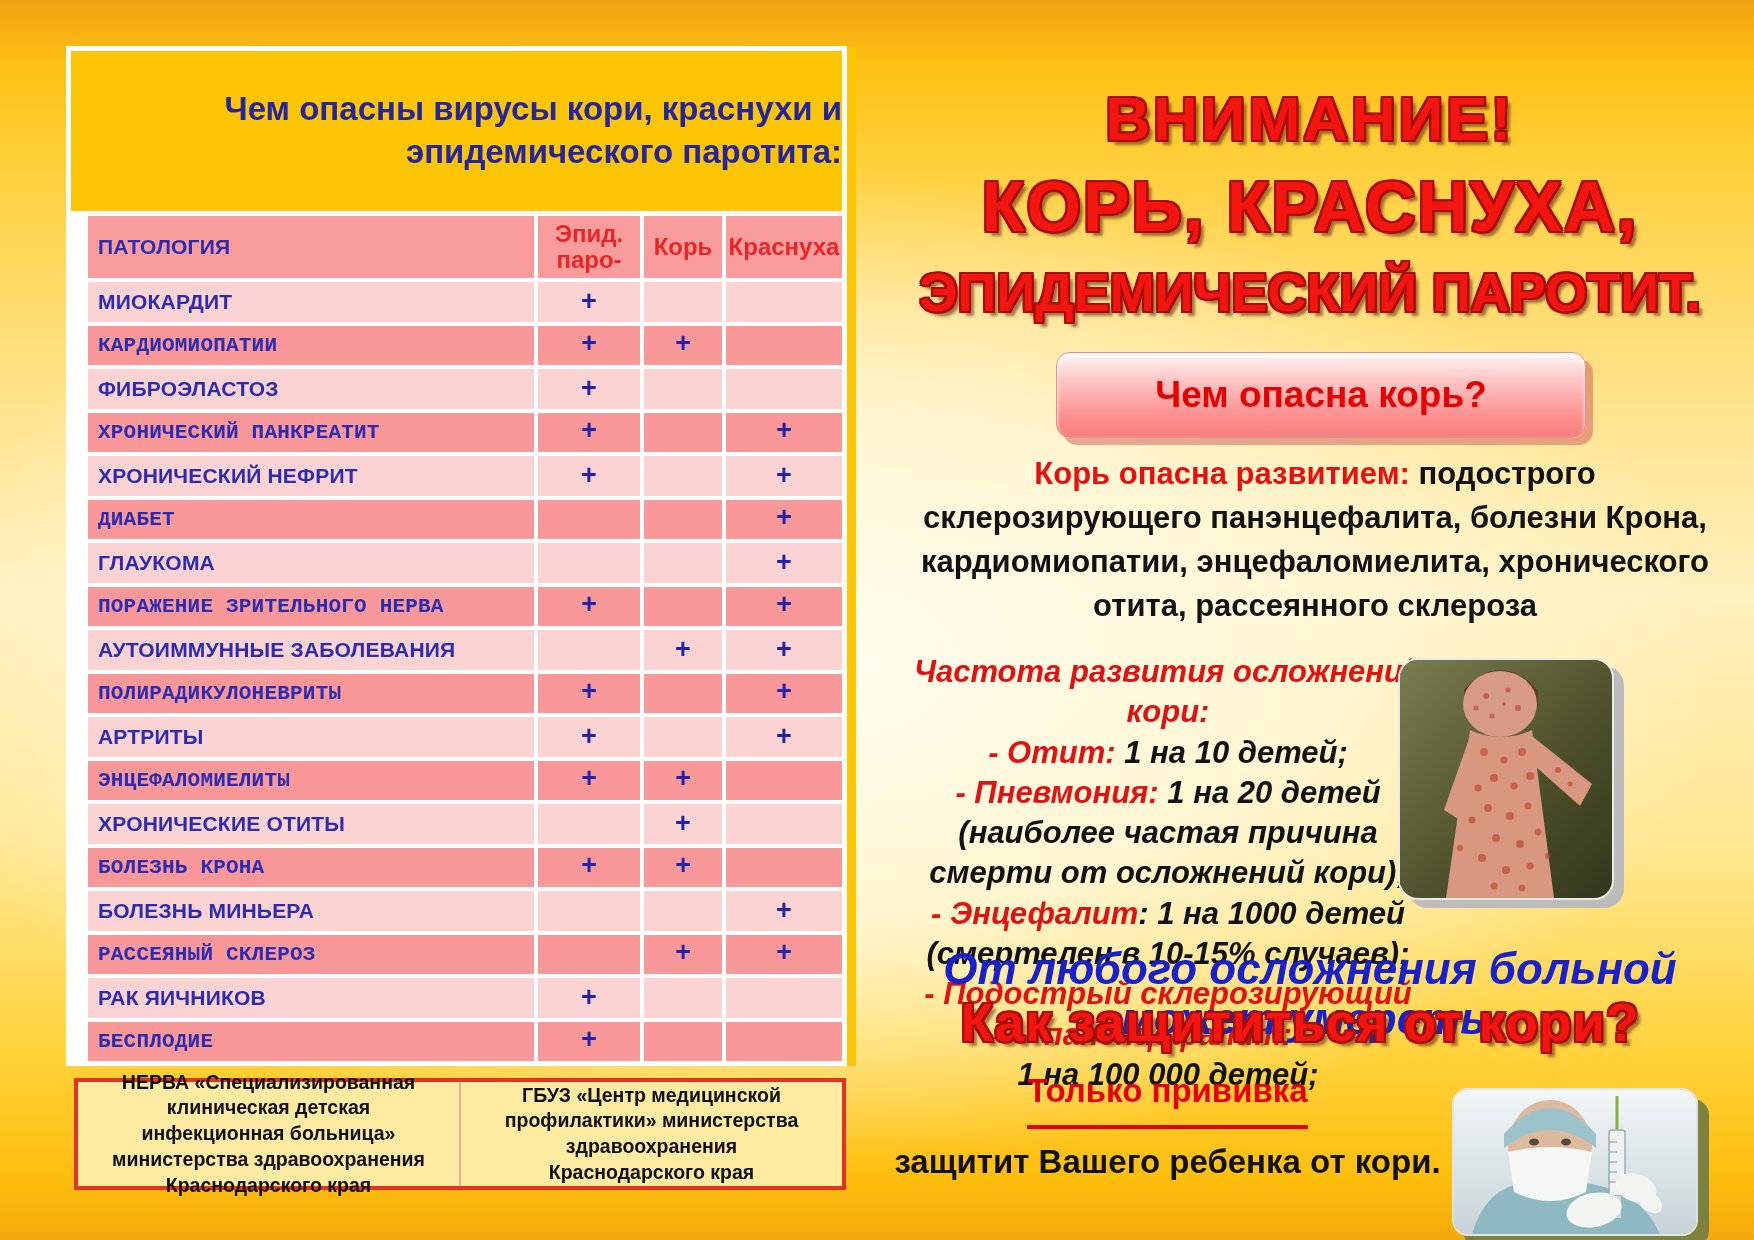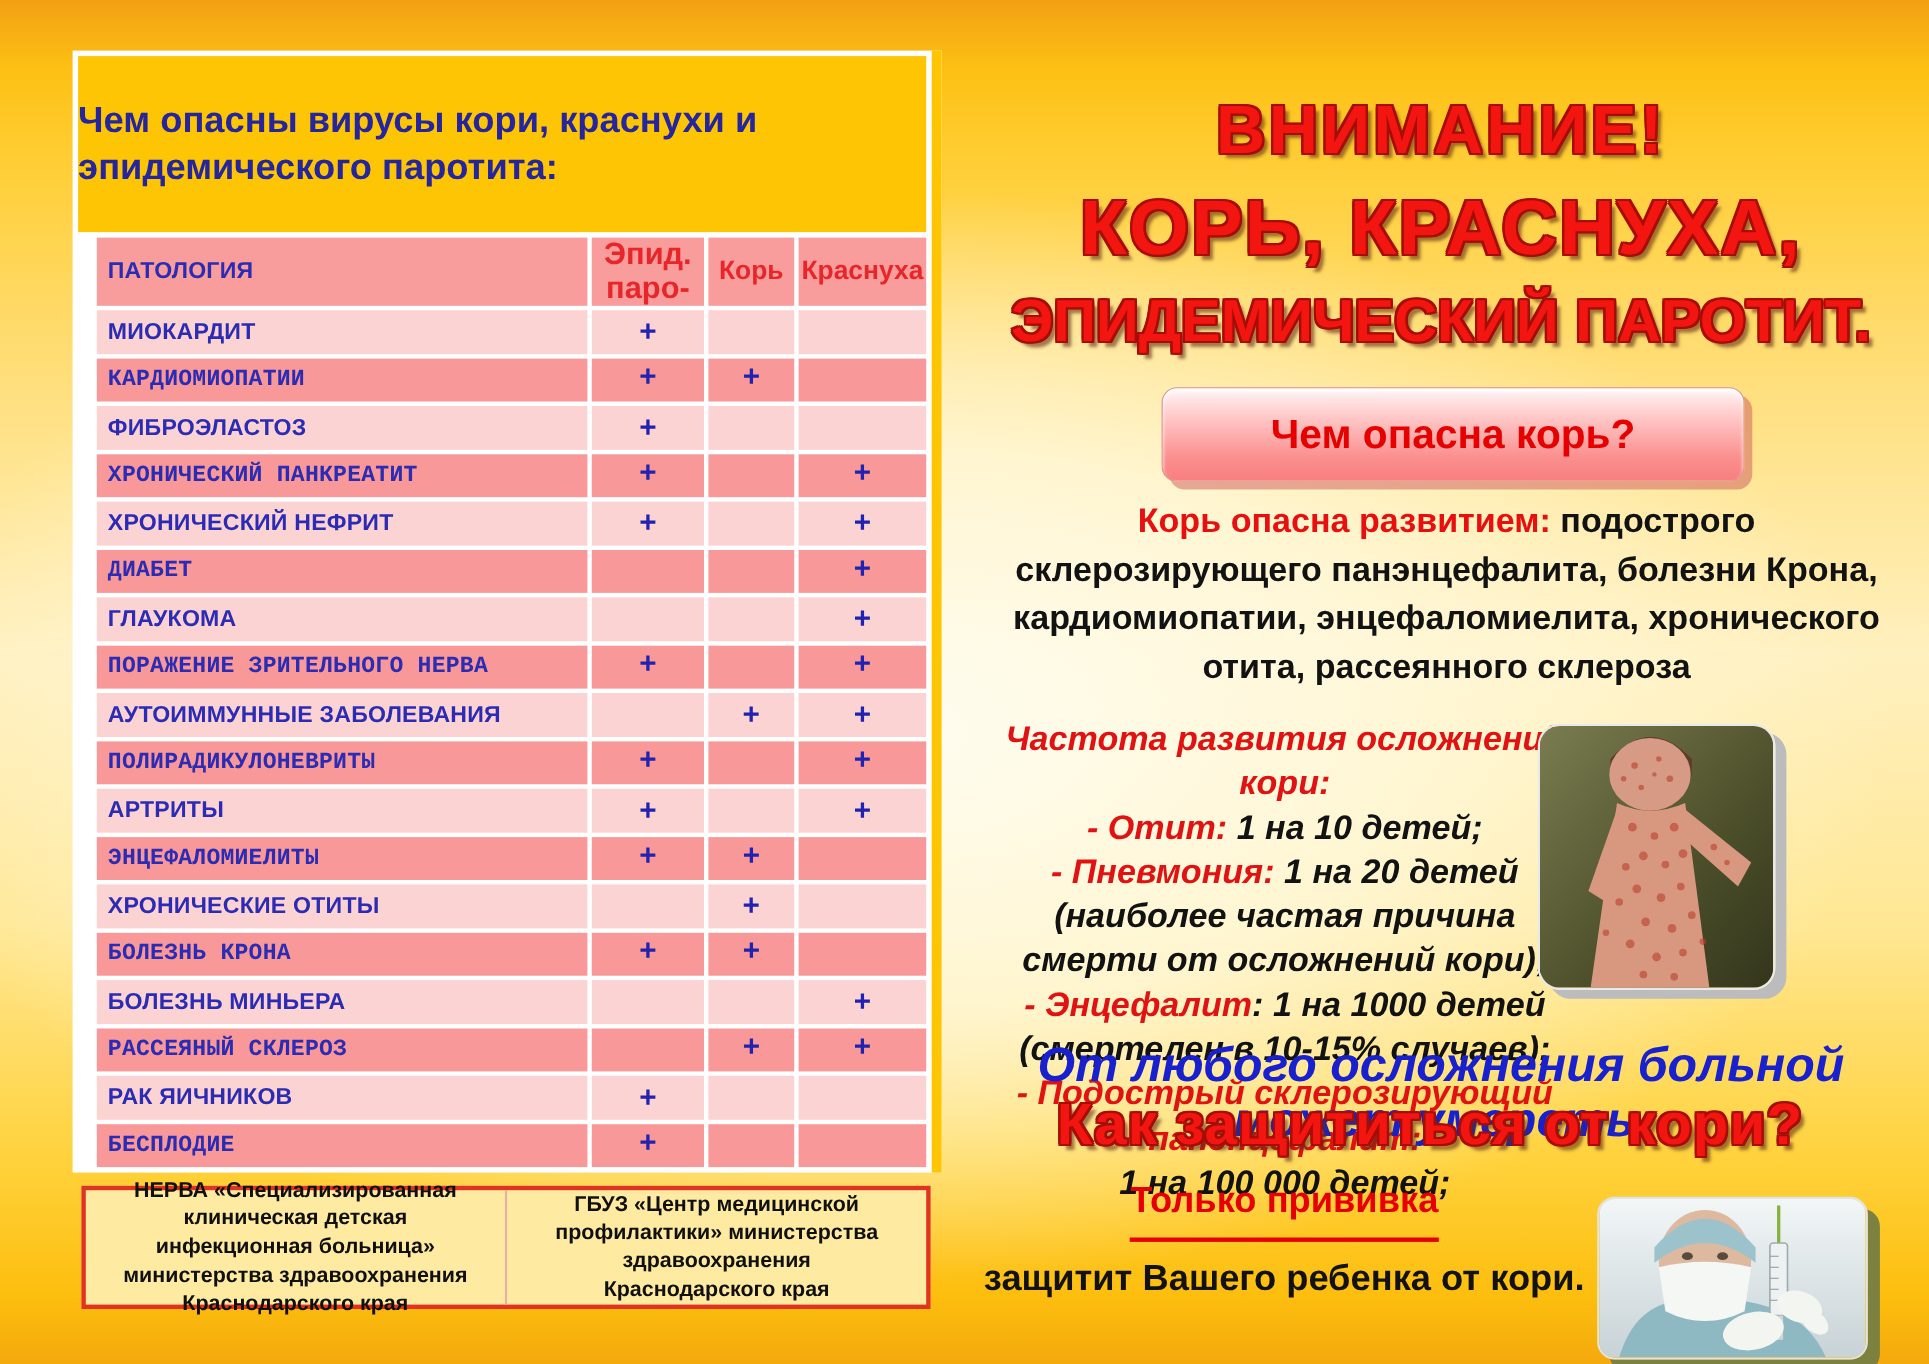--- a/index.html
+++ b/index.html
@@ -18,7 +18,7 @@
   }
   .lp-header{
     background:#fdc503;height:160px;flex:0 0 auto;
-    display:flex;flex-direction:column;justify-content:center;align-items:flex-start;text-align:center;
+    display:flex;flex-direction:column;justify-content:center;align-items:flex-end;text-align:center;
   }
   .lp-header .line{color:#25259e;font-weight:bold;font-size:33px;line-height:1.3;}
   .ptable{flex:1;display:flex;flex-direction:column;gap:4px;min-height:0;}

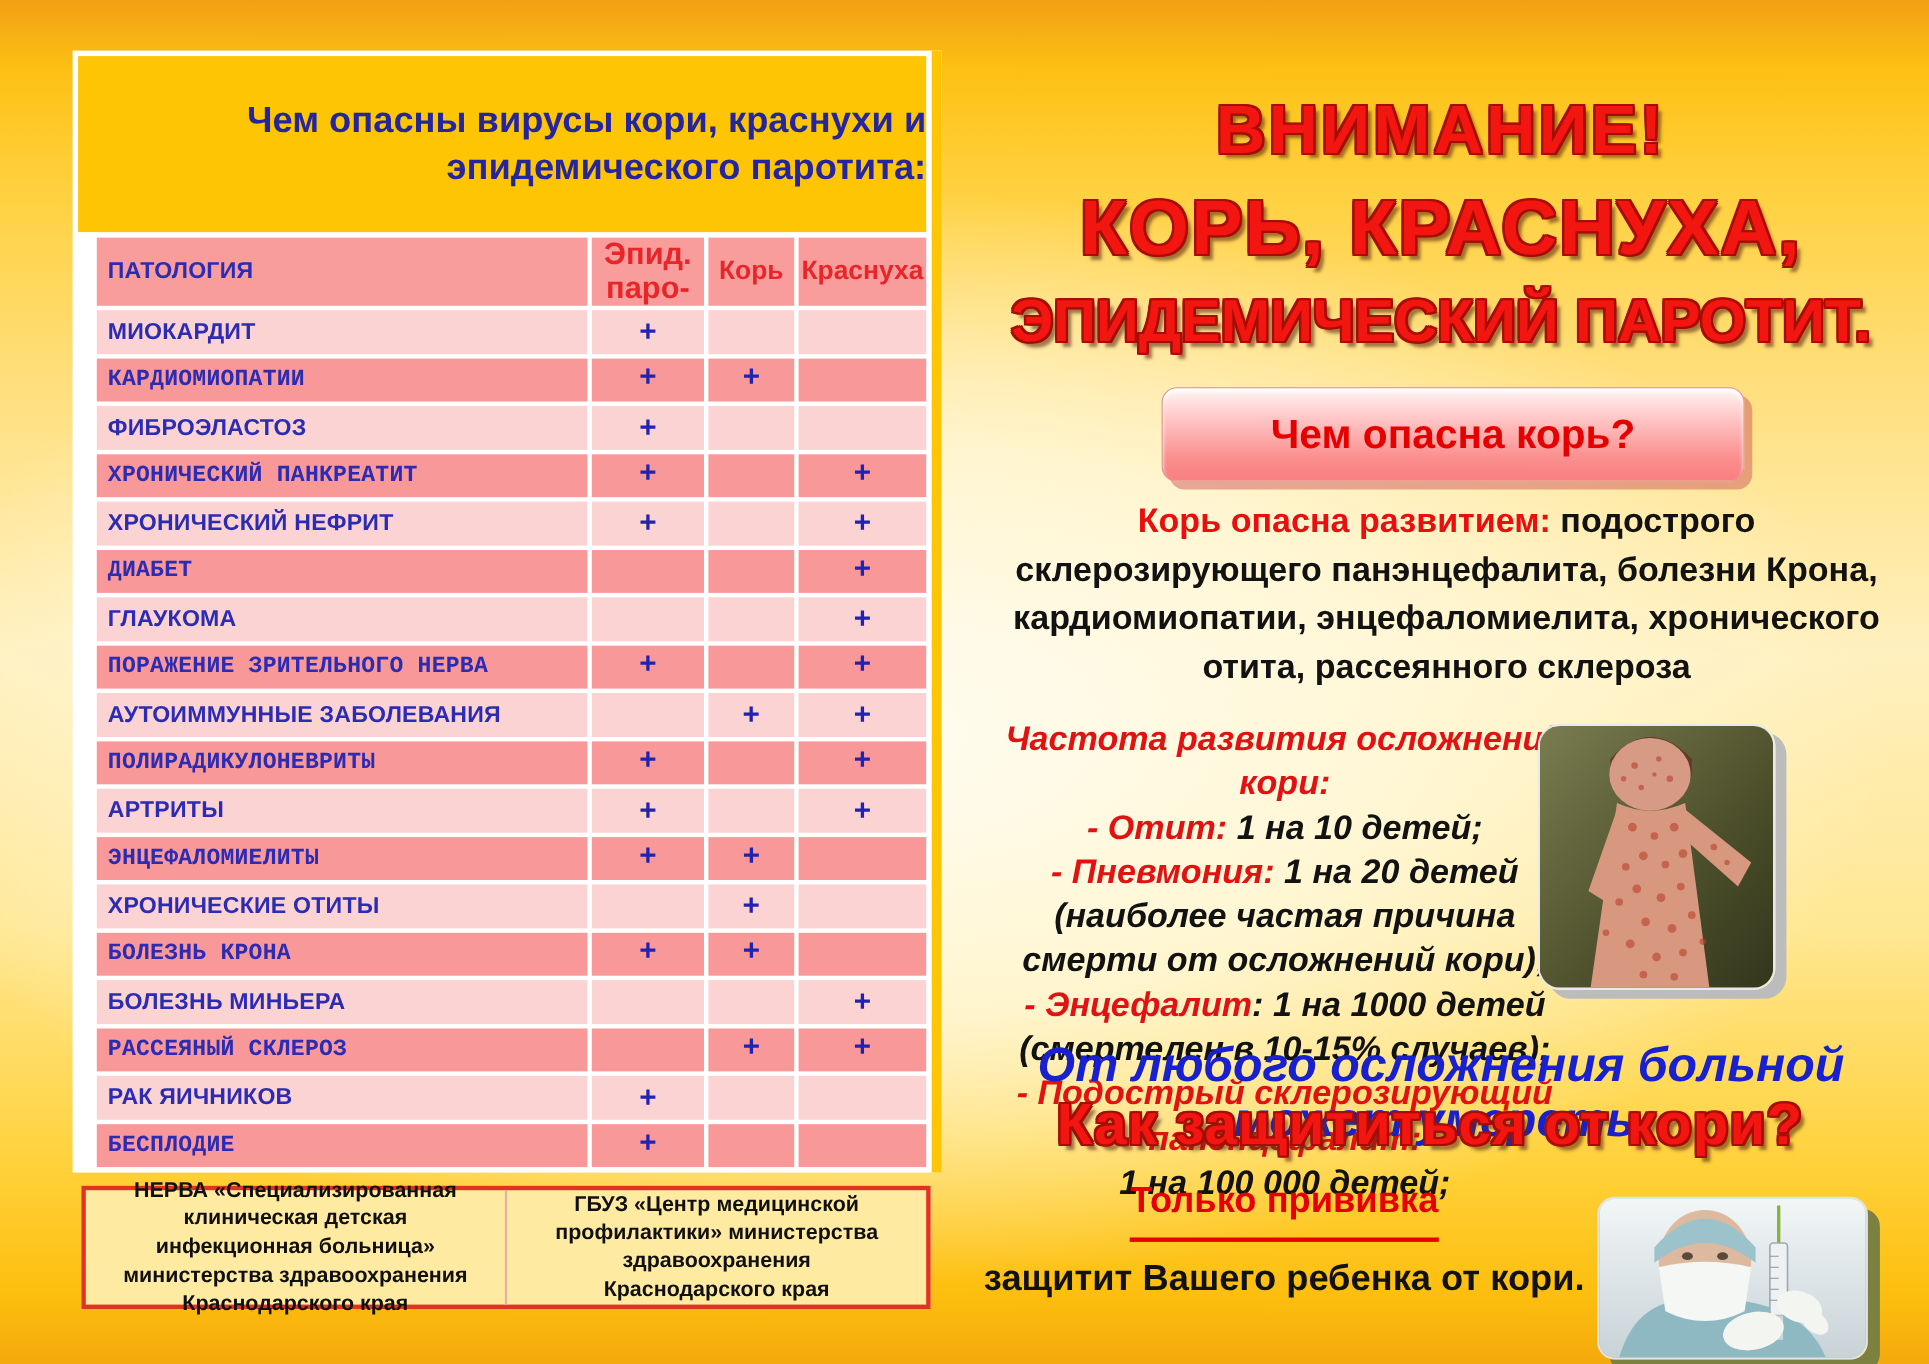--- a/index.html
+++ b/index.html
@@ -27,7 +27,7 @@
   .tcell{display:flex;align-items:center;justify-content:center;}
   .hcell{background:#f89c9c;color:#e8262a;font-weight:bold;text-align:center;line-height:1.1;}
   .hcell.c0{font-size:30px;}
-  .hcell.c1{font-size:28px;padding:0 12px;}
+  .hcell.c1{font-size:24px;padding:0 12px;}
   .hcell.c2,.hcell.c3{font-size:24px;}
   .trow.light .tcell{background:#fcd3d3;}
   .trow.dark  .tcell{background:#f89898;font-family:Liberation Mono, monospace;}

